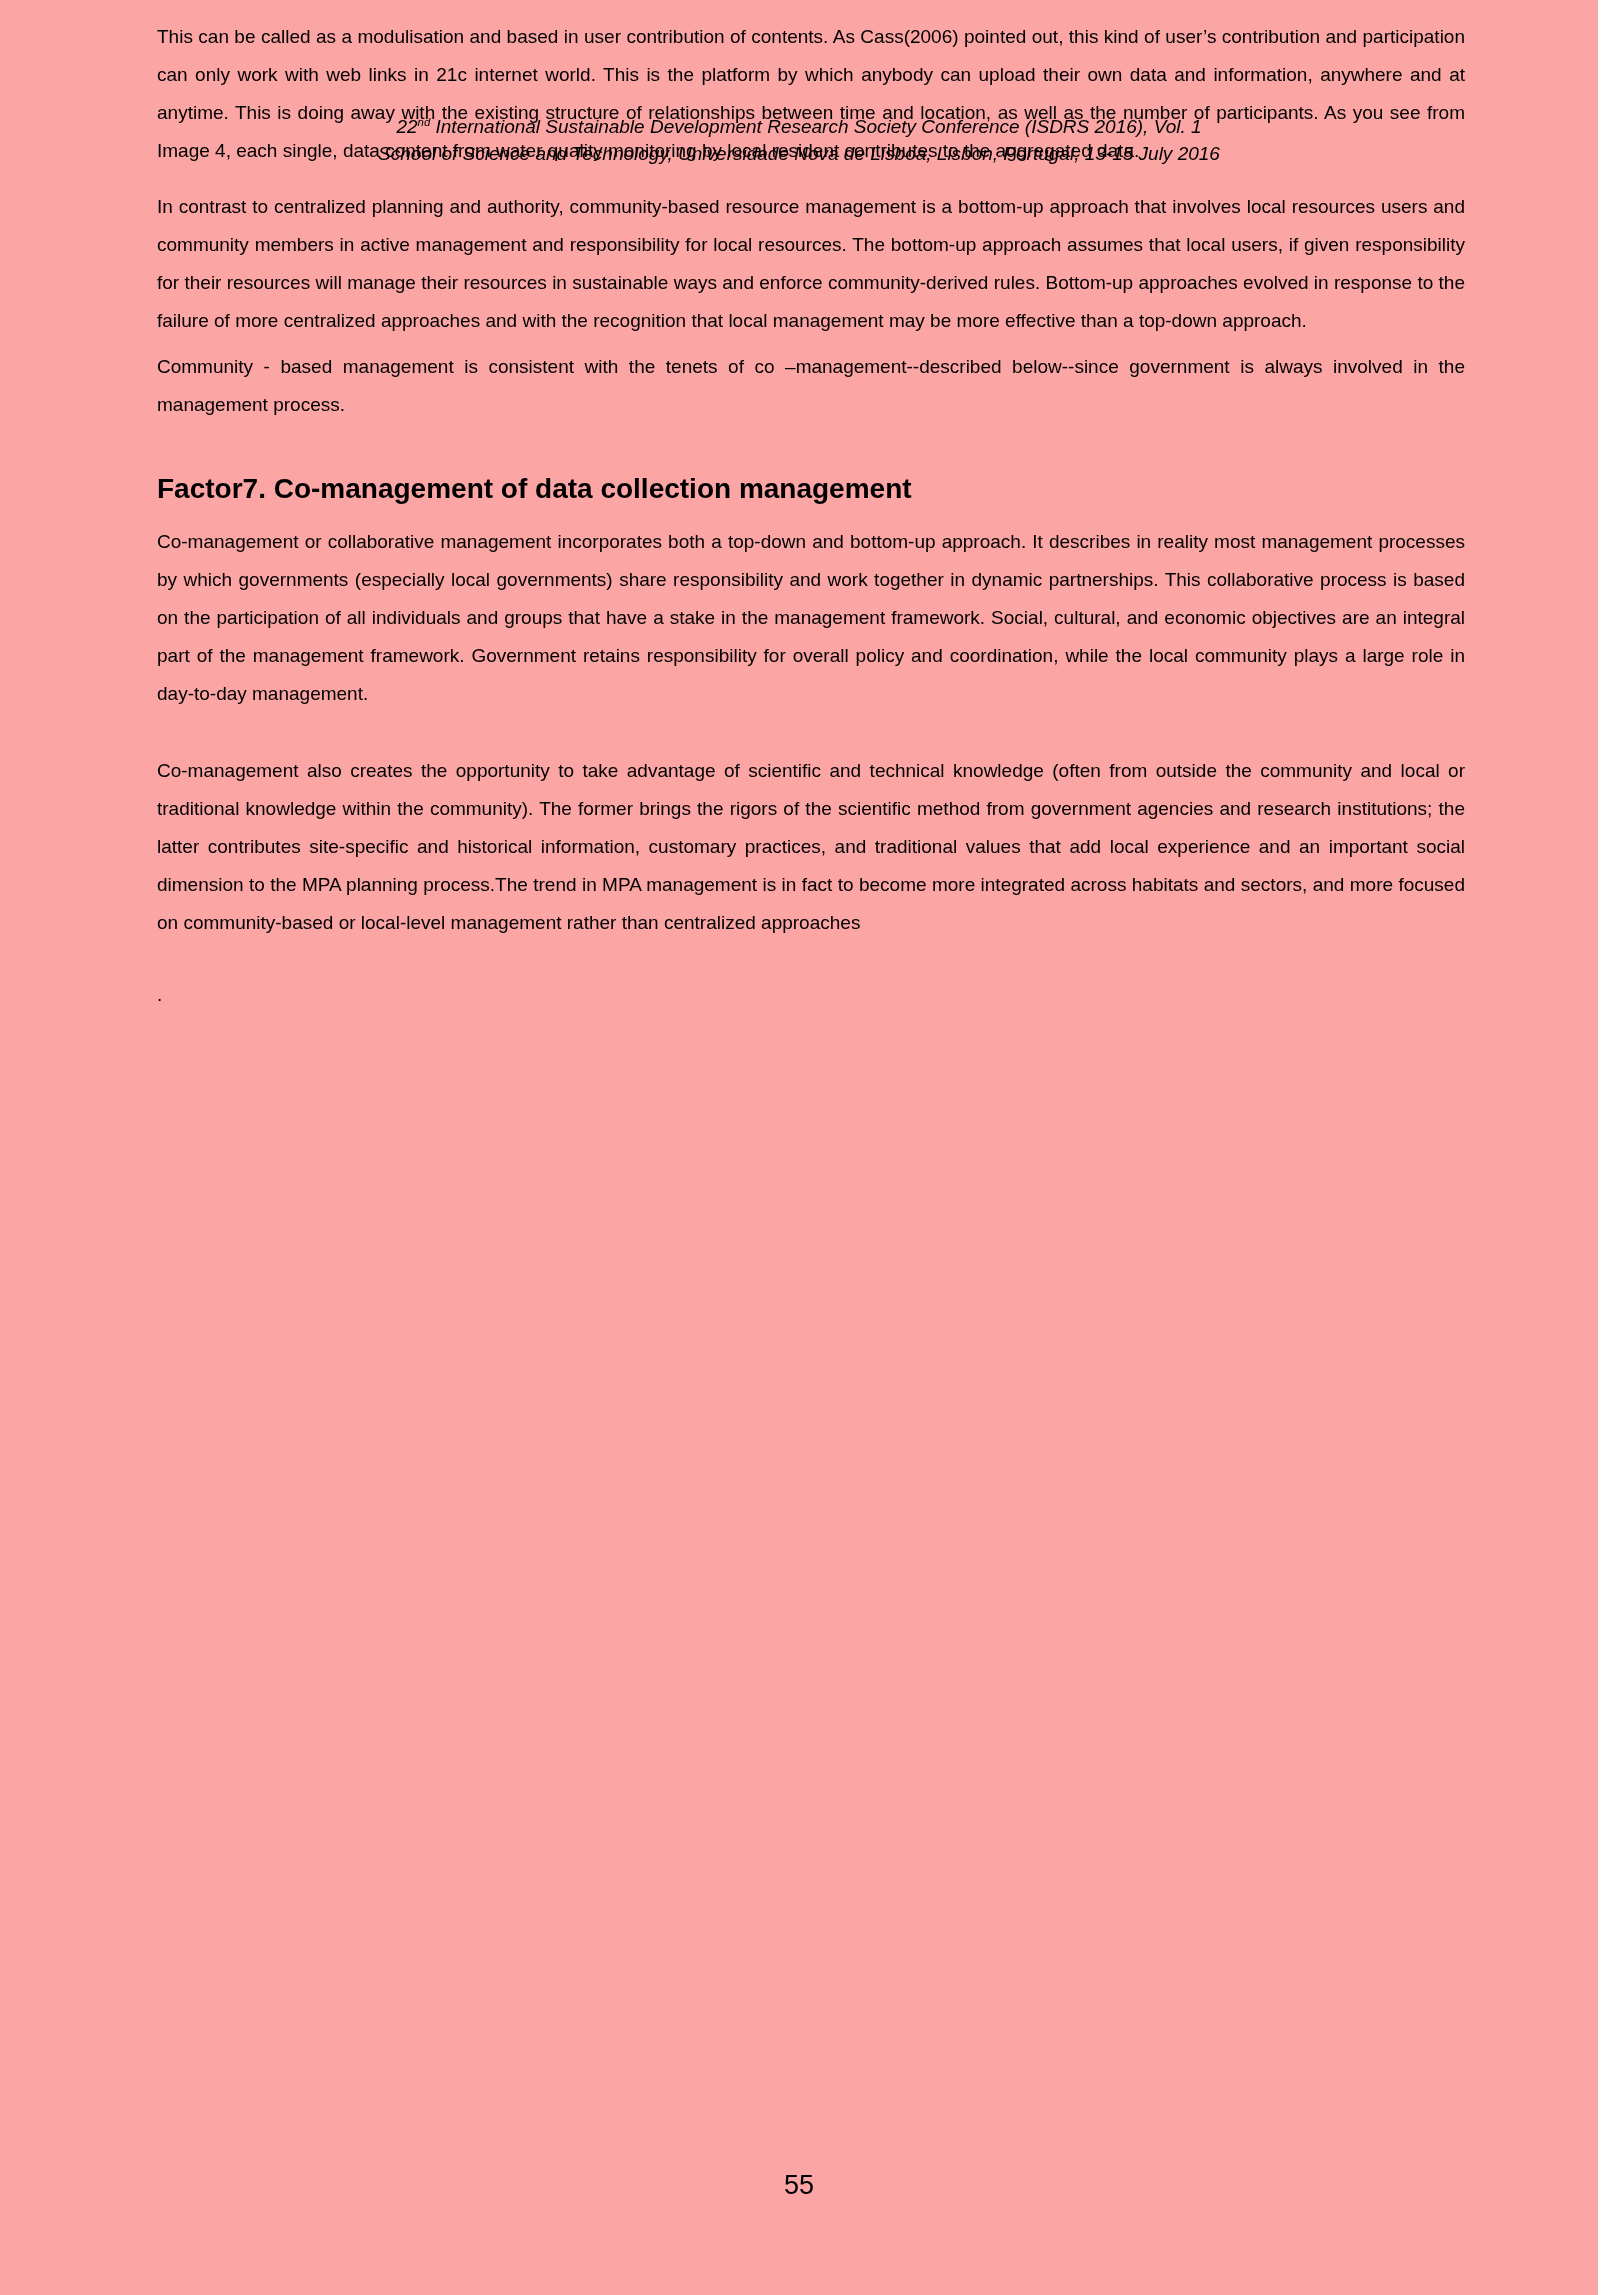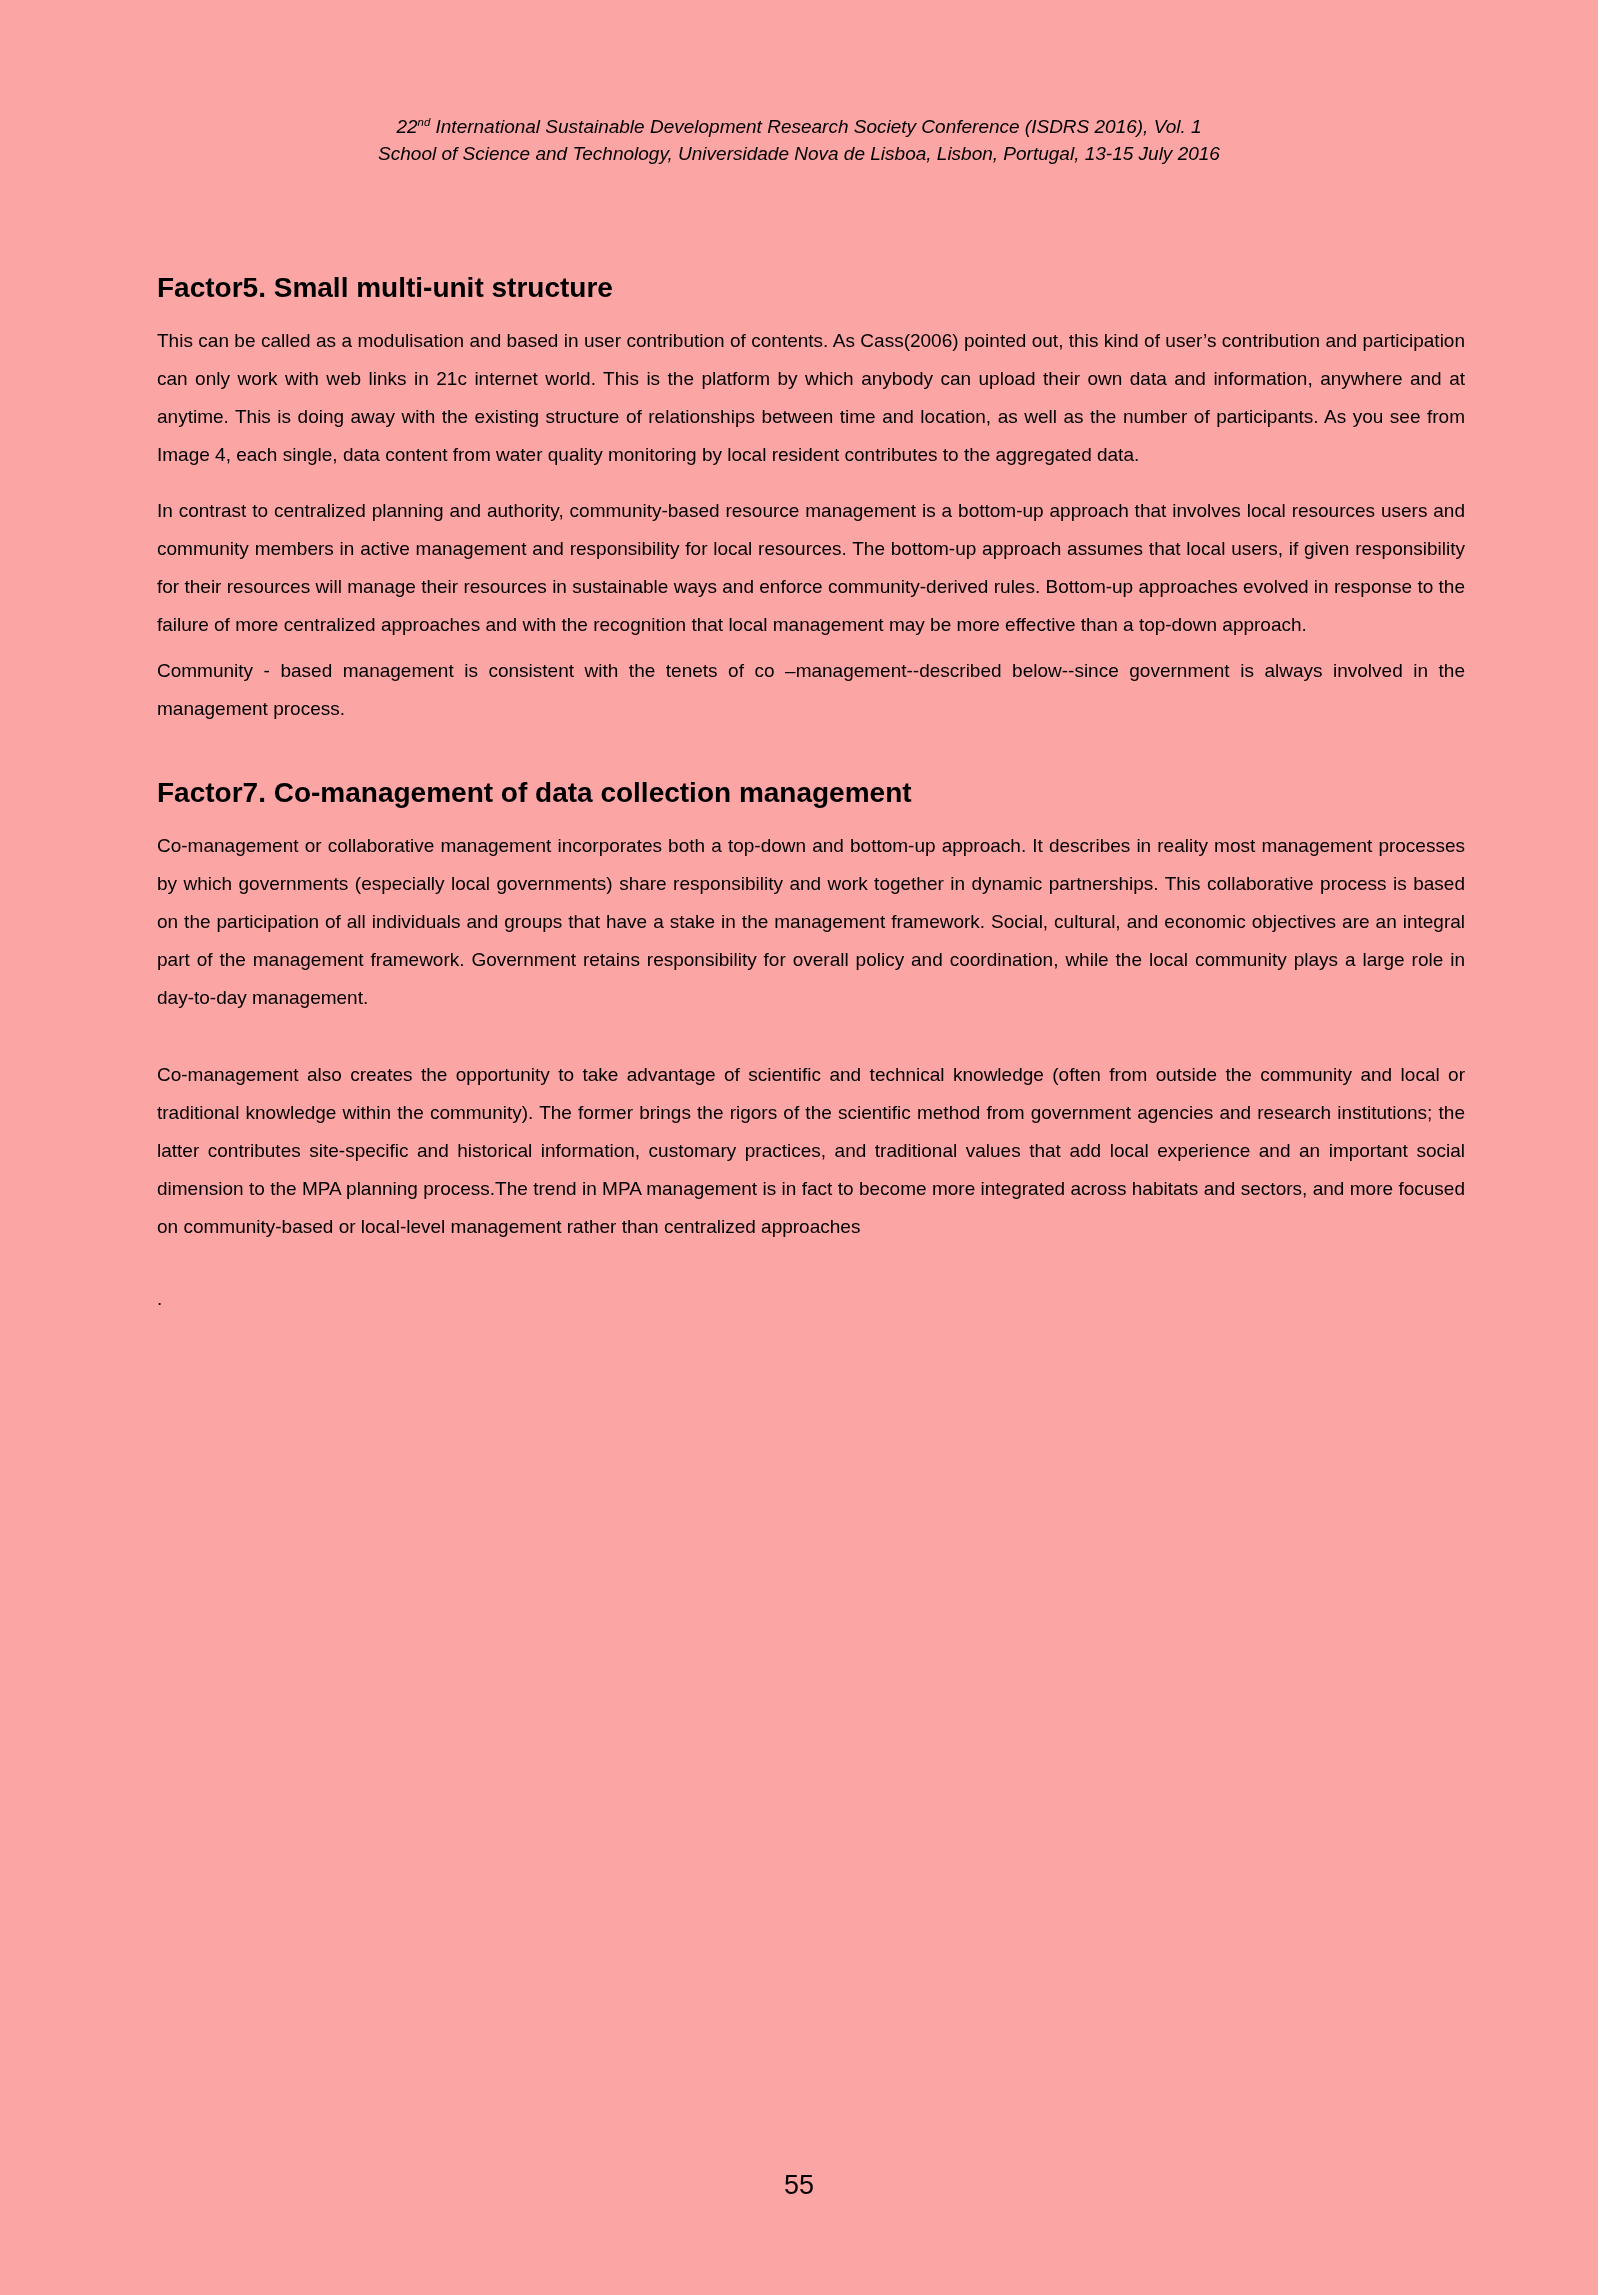--- a/index.html
+++ b/index.html
@@ -88,7 +88,6 @@
   <main class="doc-body">
 
     <section>
-      <h2 class="heading h-f5">Factor5. Small multi-unit structure</h2>
       <p class="para">This can be called as a modulisation and based in user contribution of contents. As Cass(2006) pointed out, this kind of user’s contribution and participation can only work with web links in 21c internet world. This is the platform by which anybody can upload their own data and information, anywhere and at anytime. This is doing away with the existing structure of relationships between time and location, as well as the number of participants. As you see from Image 4, each single, data content from water quality monitoring by local resident contributes to the aggregated data.</p>
     </section>
 

